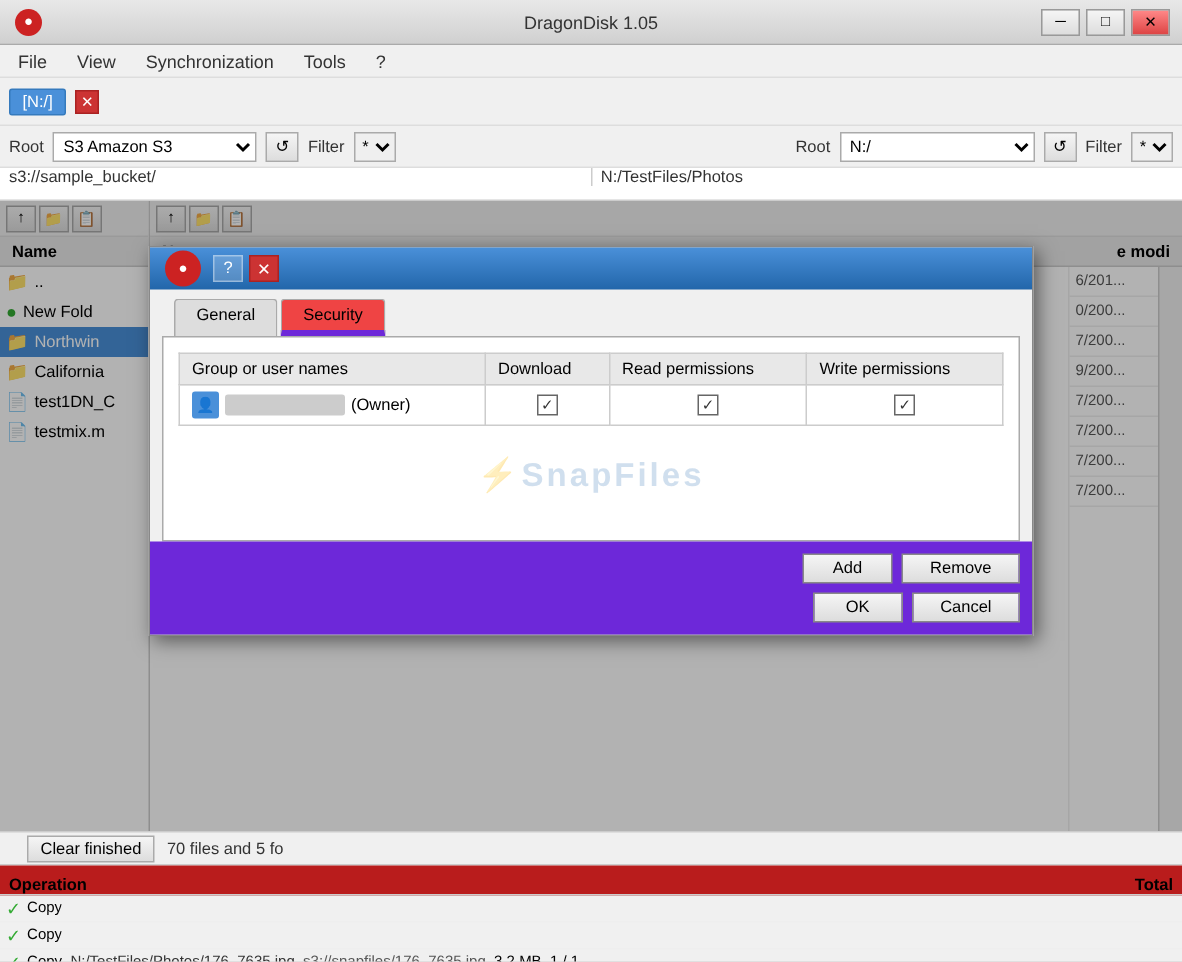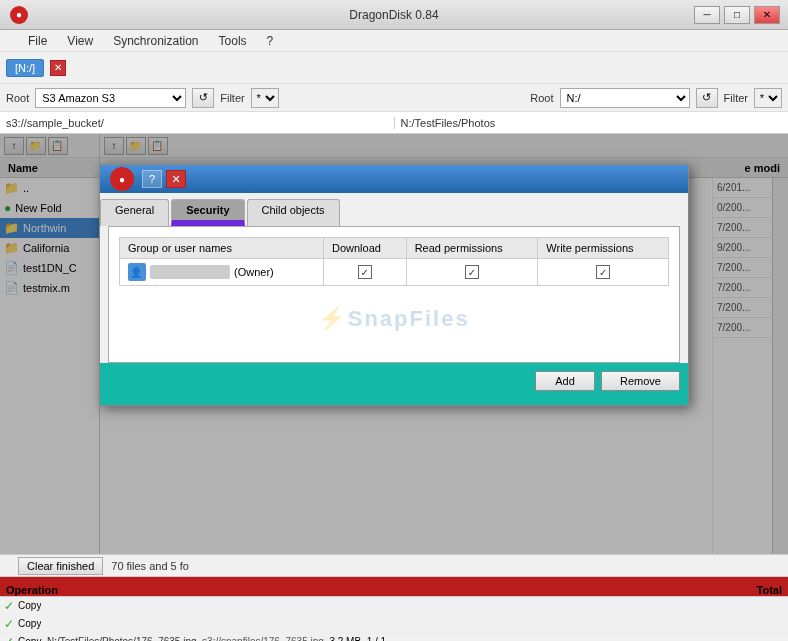--- a/index.html
+++ b/index.html
@@ -450,7 +450,7 @@
 
 <div class="title-bar">
   <span style="position:absolute;left:10px;width:18px;height:18px;background:#cc2222;border-radius:50%;display:flex;align-items:center;justify-content:center;color:white;font-size:10px;">●</span>
-  <span class="title-bar-title">DragonDisk 0.84</span>
+  <span class="title-bar-title">DragonDisk 1.05</span>
   <div class="title-bar-controls">
     <div class="title-btn">─</div>
     <div class="title-btn">□</div>

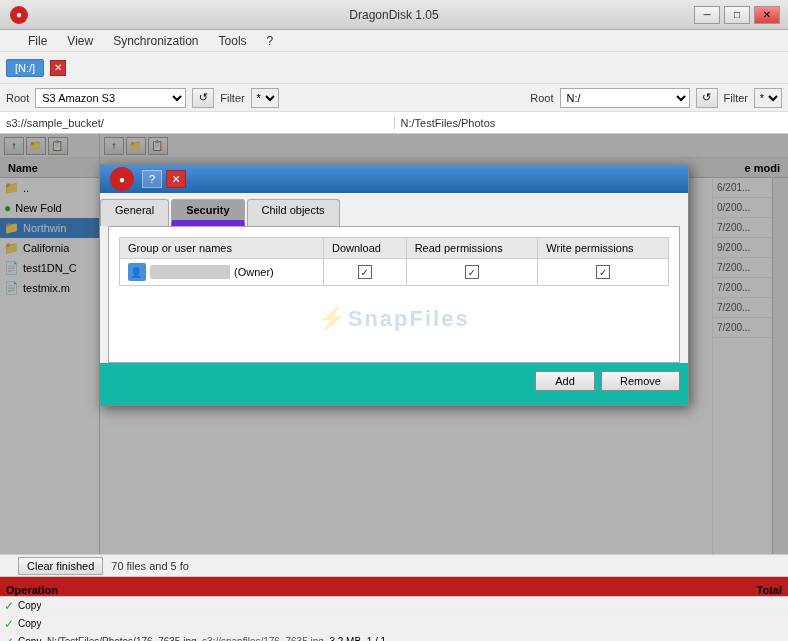--- a/index.html
+++ b/index.html
@@ -49,7 +49,7 @@
       height: 22px;
       display: flex;
       align-items: center;
-      padding: 0 24px;
+      padding: 0 8px;
       border-bottom: 1px solid #ddd;
       gap: 12px;
     }

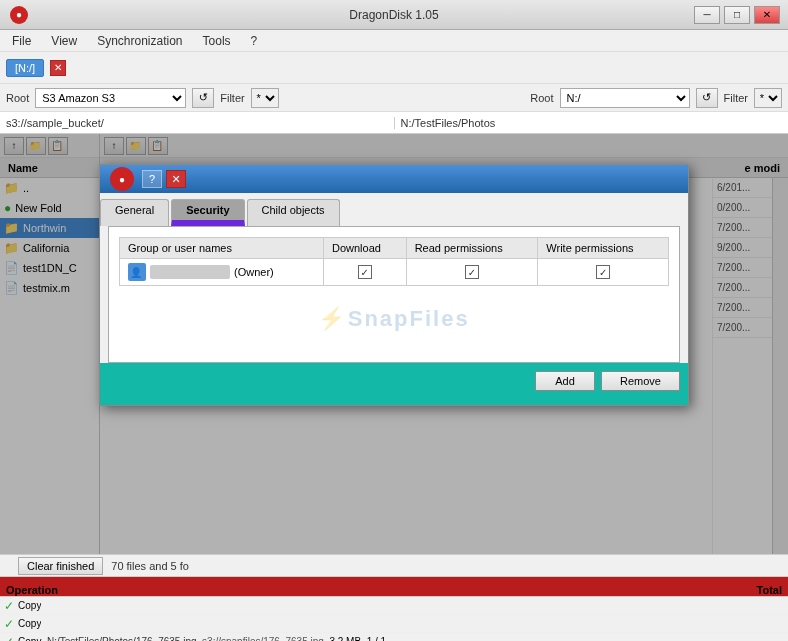--- a/index.html
+++ b/index.html
@@ -473,7 +473,7 @@
 
 <div class="path-bar">
   <span class="path-label">Root</span>
-  <select class="path-dropdown" style="width:151px;">
+  <select class="path-dropdown" style="width:136px;">
     <option>S3 Amazon S3</option>
   </select>
   <div class="path-btn">↺</div>

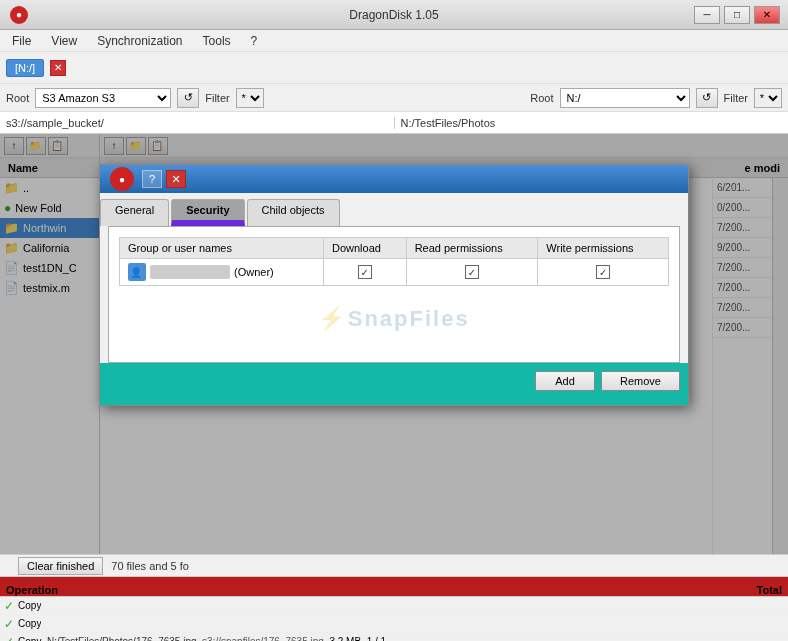--- a/index.html
+++ b/index.html
@@ -132,7 +132,7 @@
       background: white;
       height: 22px;
       display: flex;
-      align-items: center;
+      align-items: flex-start;
       border-bottom: 1px solid #ccc;
     }
     .current-path-left {

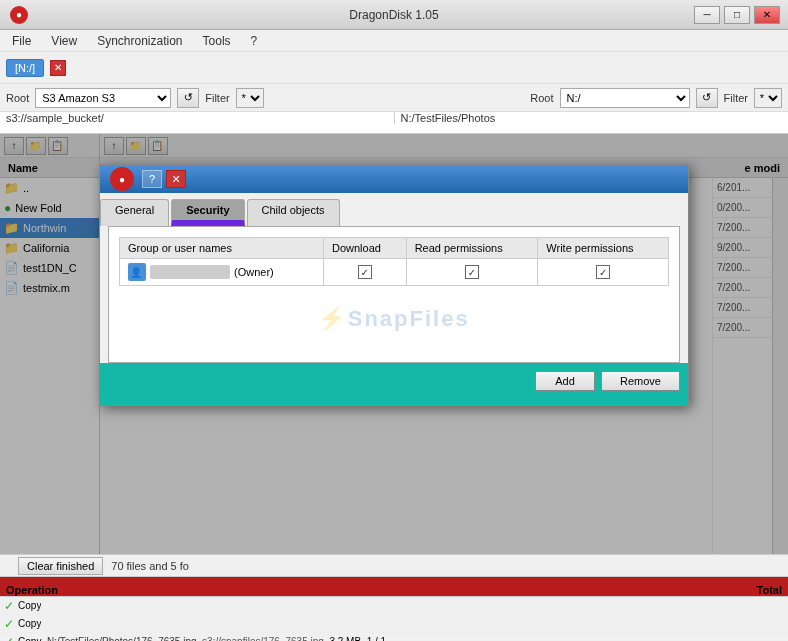--- a/index.html
+++ b/index.html
@@ -318,7 +318,7 @@
     
     .dialog-tabs {
       display: flex;
-      padding: 6px 0 0;
+      padding: 6px 16px 0;
       gap: 2px;
     }
     .dtab {

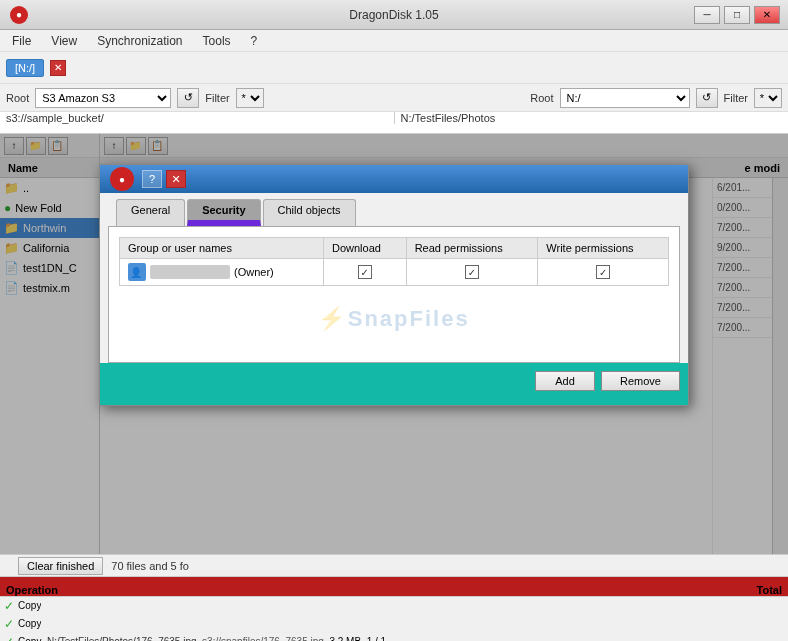--- a/index.html
+++ b/index.html
@@ -331,9 +331,9 @@
       border-radius: 3px 3px 0 0;
     }
     .dtab.active {
-      background: #a3a3a3;
-      border-bottom: 6px solid #6d28d9;
-      font-weight: bold;
+      background: #ef4444;
+      border-bottom: 4px solid #6d28d9;
+      font-weight: normal;
     }
     
     .dialog-body {

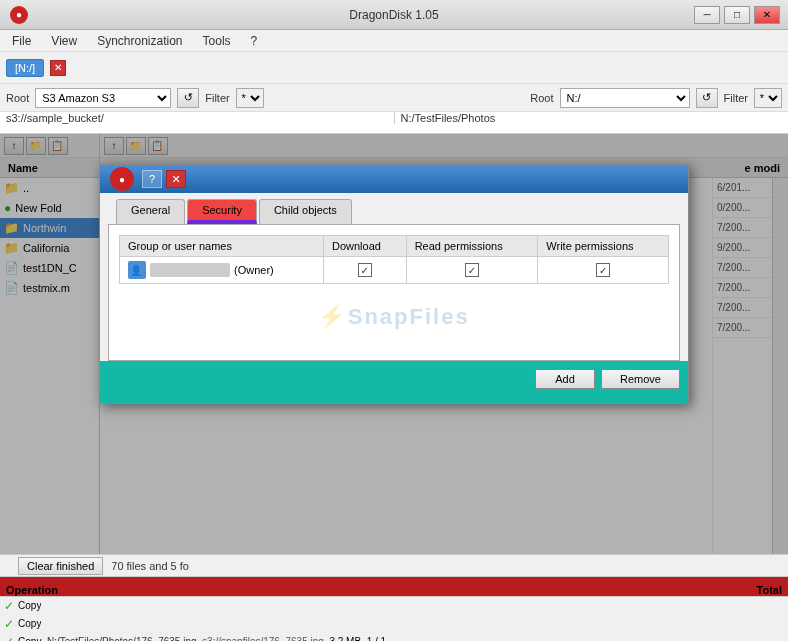--- a/index.html
+++ b/index.html
@@ -578,7 +578,6 @@
       <div class="dialog-tabs">
         <div class="dtab">General</div>
         <div class="dtab active">Security</div>
-        <div class="dtab">Child objects</div>
       </div>
 
       <div class="dialog-body">

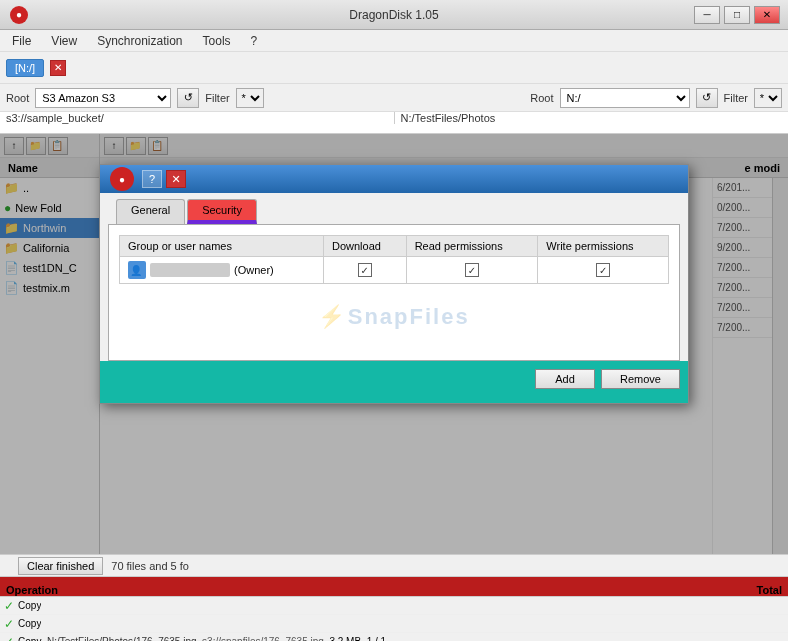--- a/index.html
+++ b/index.html
@@ -417,7 +417,7 @@
     
     .dialog-footer {
       padding: 8px;
-      background: #14b8a6;
+      background: #6d28d9;
     }
     .dialog-footer-btns-top {
       display: flex;

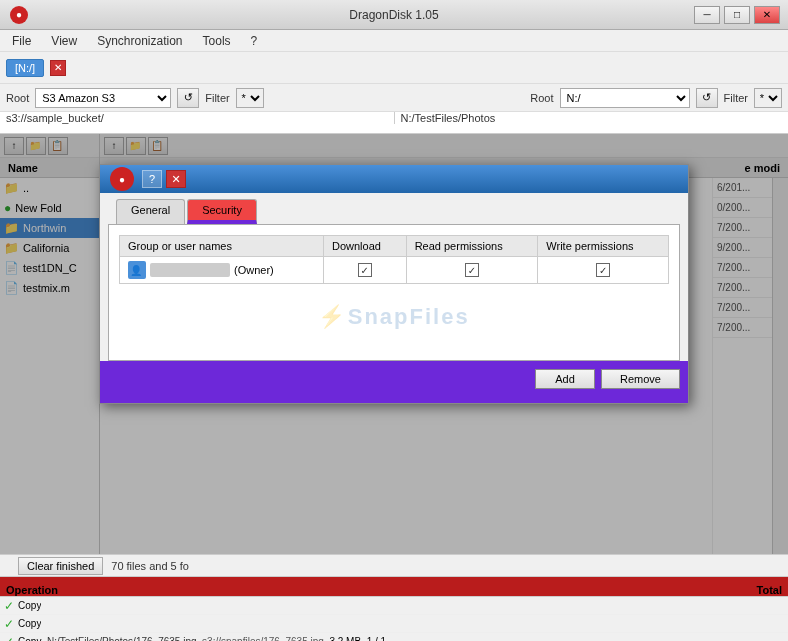--- a/index.html
+++ b/index.html
@@ -621,6 +621,10 @@
           <button class="dfooter-btn">Add</button>
           <button class="dfooter-btn">Remove</button>
         </div>
+        <div class="dialog-footer-btns-bottom">
+          <button class="dfooter-btn">OK</button>
+          <button class="dfooter-btn">Cancel</button>
+        </div>
       </div>
 
     </div>

